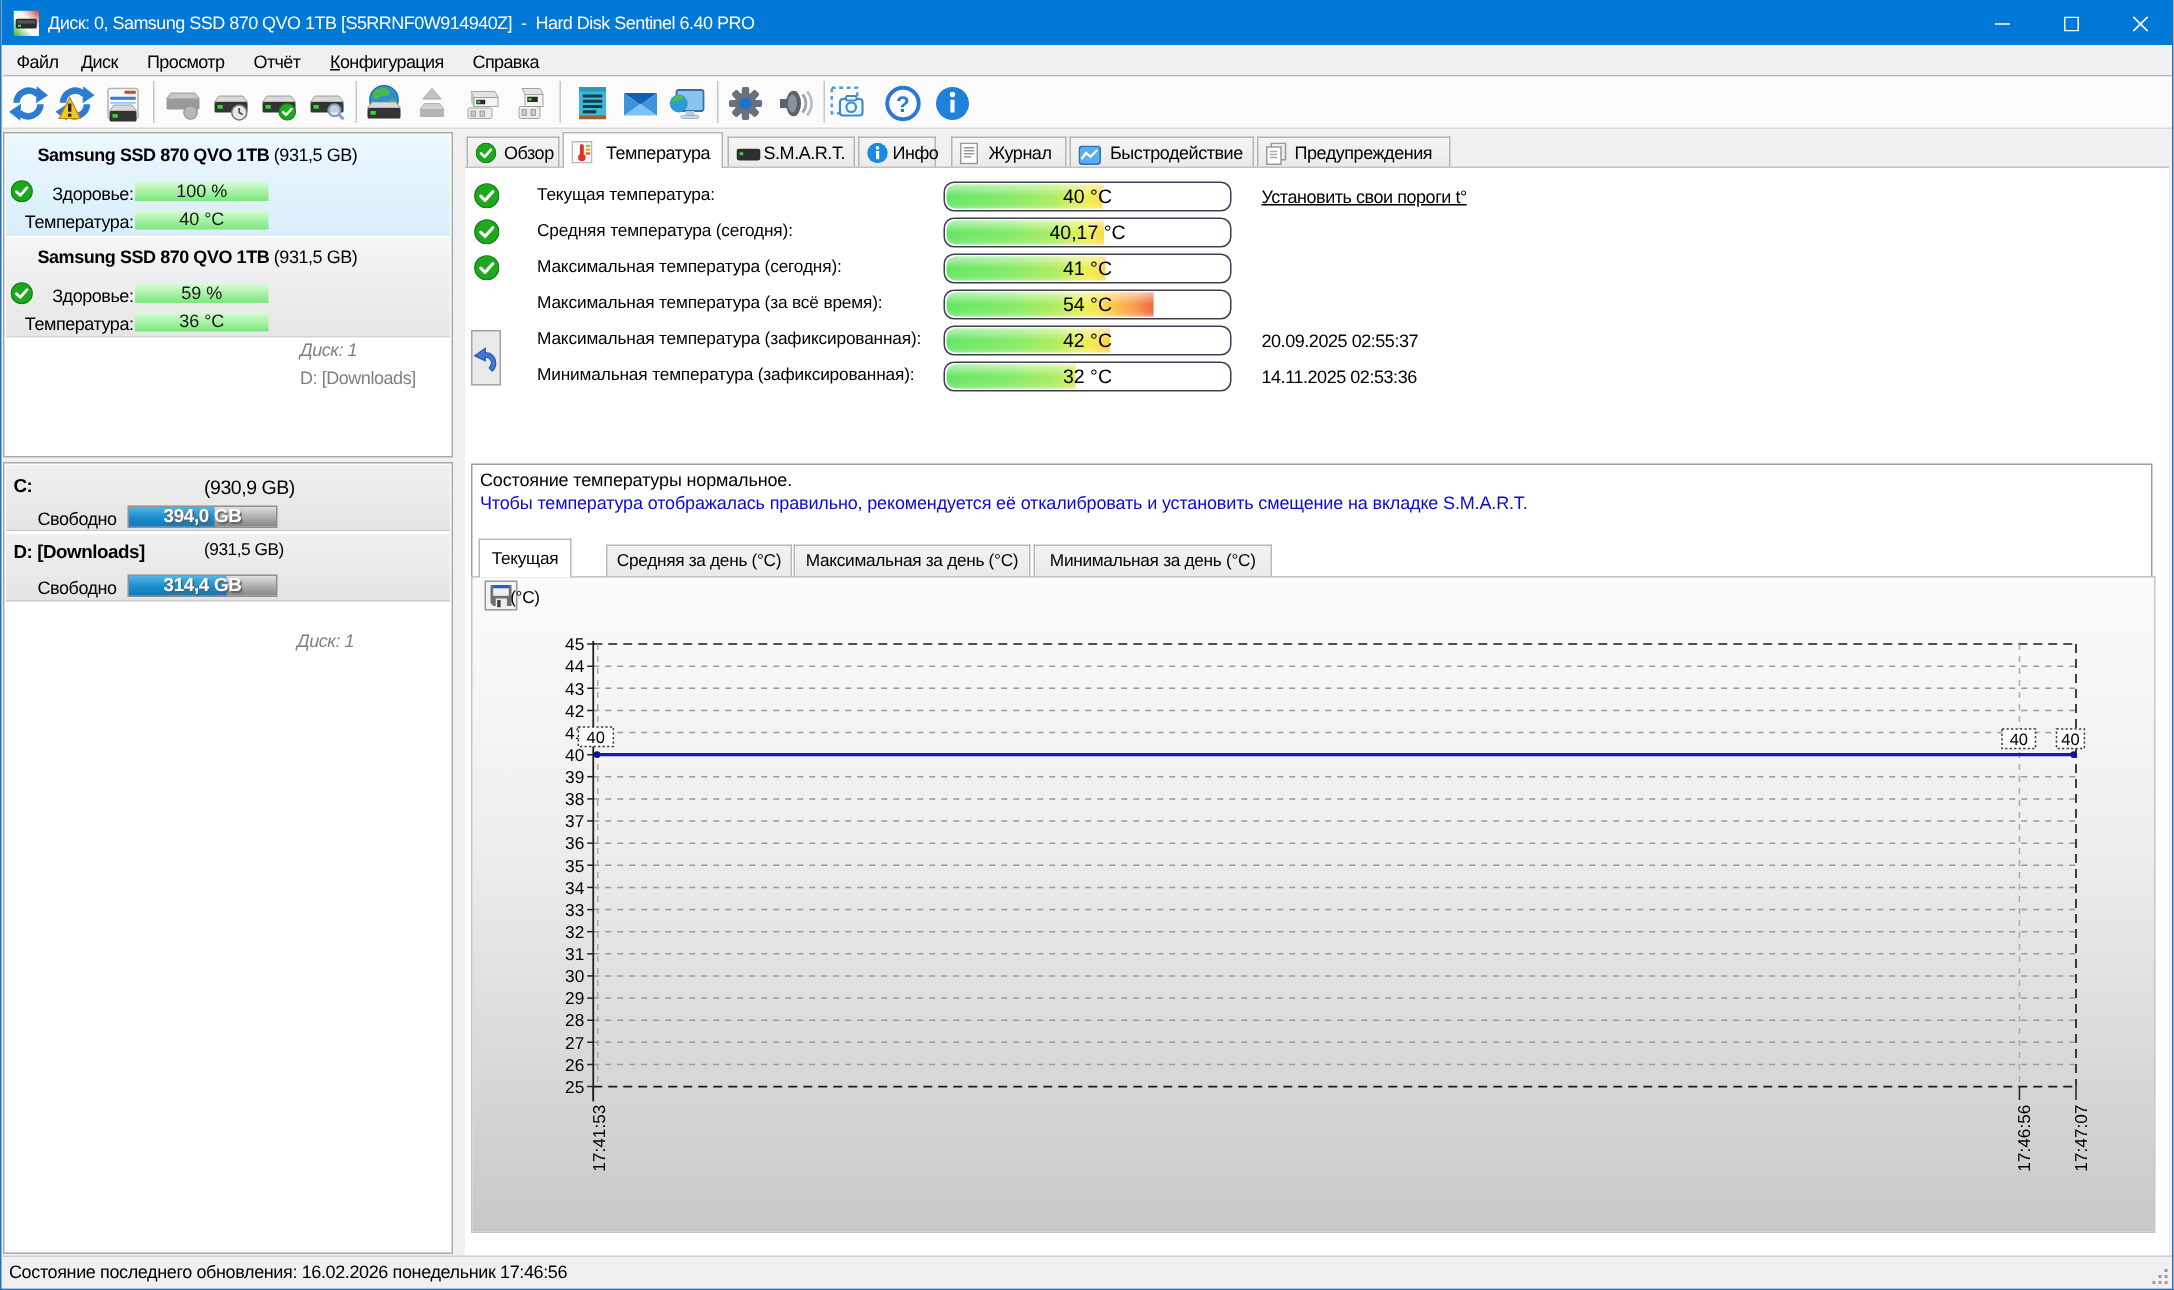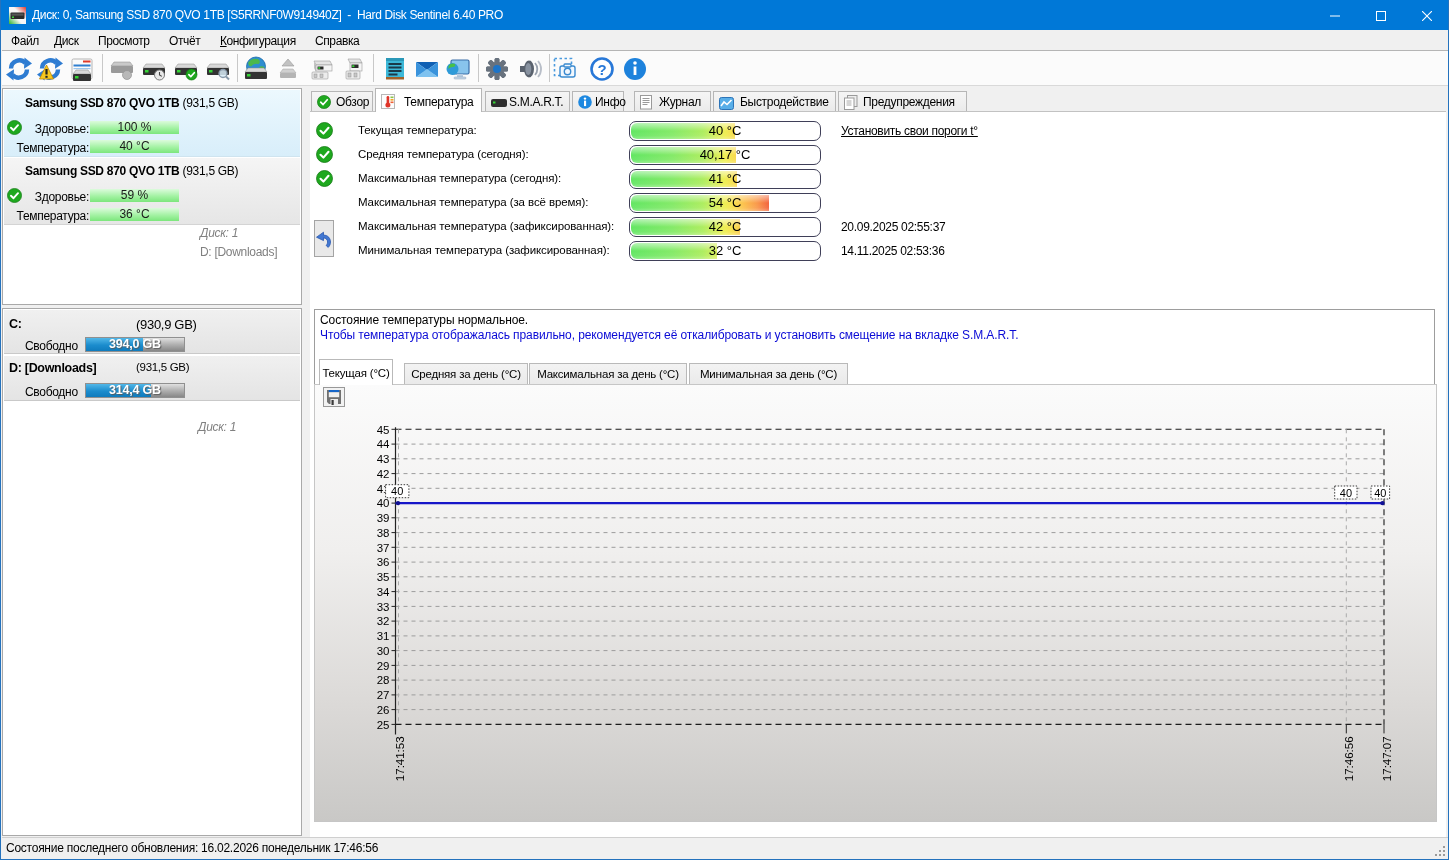--- a/index.html
+++ b/index.html
@@ -432,7 +432,7 @@
  <div class="l2">Чтобы температура отображалась правильно, рекомендуется её откалибровать и установить смещение на вкладке S.M.A.R.T.</div>
 </div>
 
-<div class="stab active" style="left:318px;top:359px;width:74px;height:26px;line-height:26px;">Текущая (°C)</div>
+<div class="stab active" style="left:318px;top:359px;width:62px;height:26px;line-height:26px;">Текущая (°C)</div>
 <div class="stab" style="left:403px;top:363px;width:124px;line-height:21px;">Средняя за день (°C)</div>
 <div class="stab" style="left:528px;top:363px;width:158px;line-height:21px;">Максимальная за день (°C)</div>
 <div class="stab" style="left:688px;top:363px;width:159px;line-height:21px;">Минимальная за день (°C)</div>

